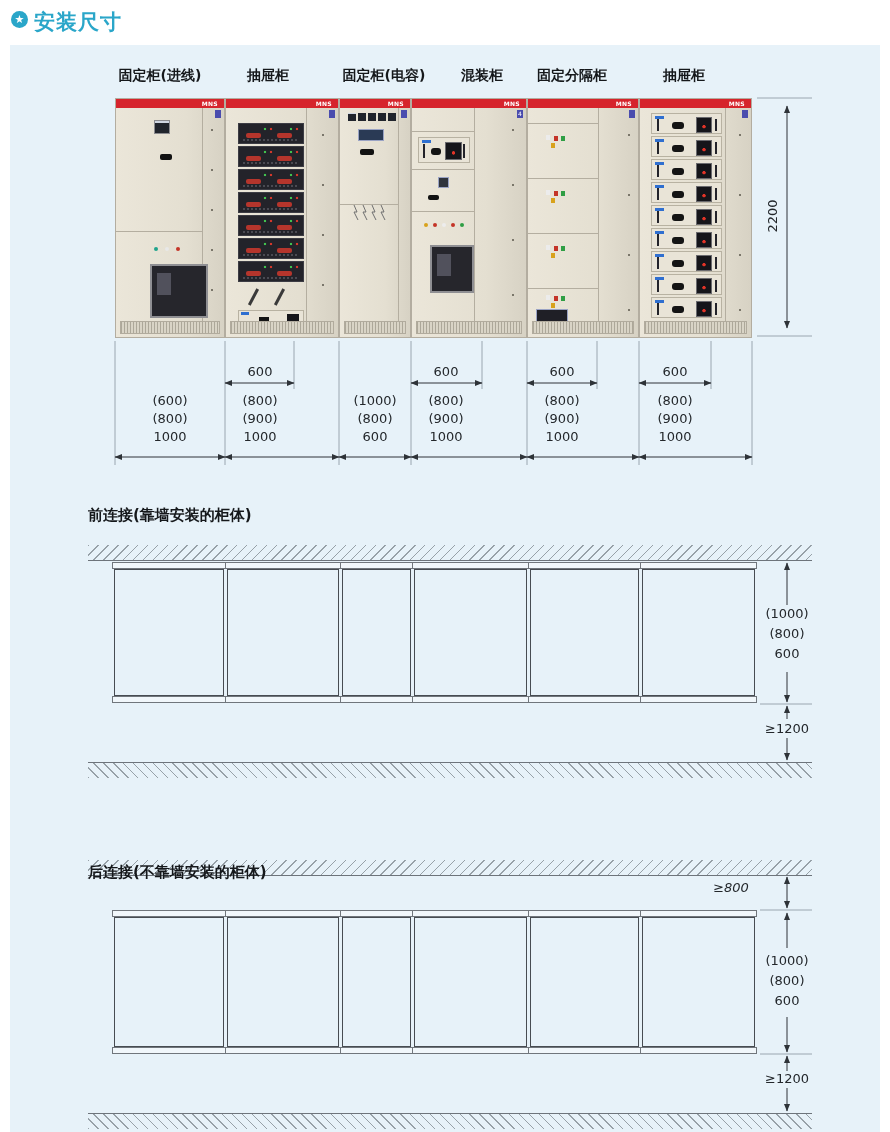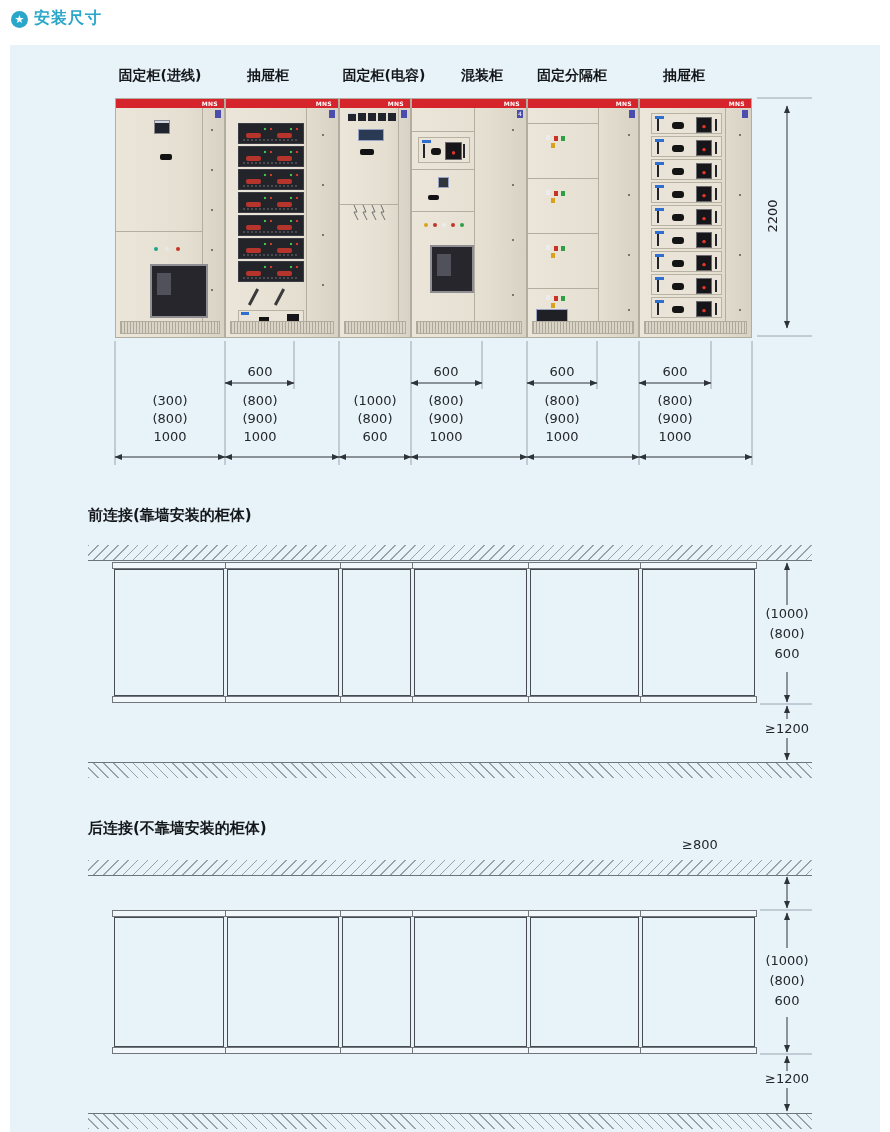--- a/index.html
+++ b/index.html
@@ -12,7 +12,7 @@
   
   .hdr-icon{left:11px;top:11px;width:17px;height:17px;border-radius:50%;
     background:#2aa6c9;color:#fff;font-size:11px;line-height:17px;text-align:center;}
-  .hdr-title{left:34px;top:8px;font-size:16px;font-weight:bold;color:#2aa6c9;letter-spacing:1px;}
+  .hdr-title{left:34px;top:8px;font-size:21px;font-weight:bold;color:#2aa6c9;letter-spacing:1px;}
   
   .panel{left:10px;top:45px;width:870px;height:1087px;background:#e7f2f9;}
   

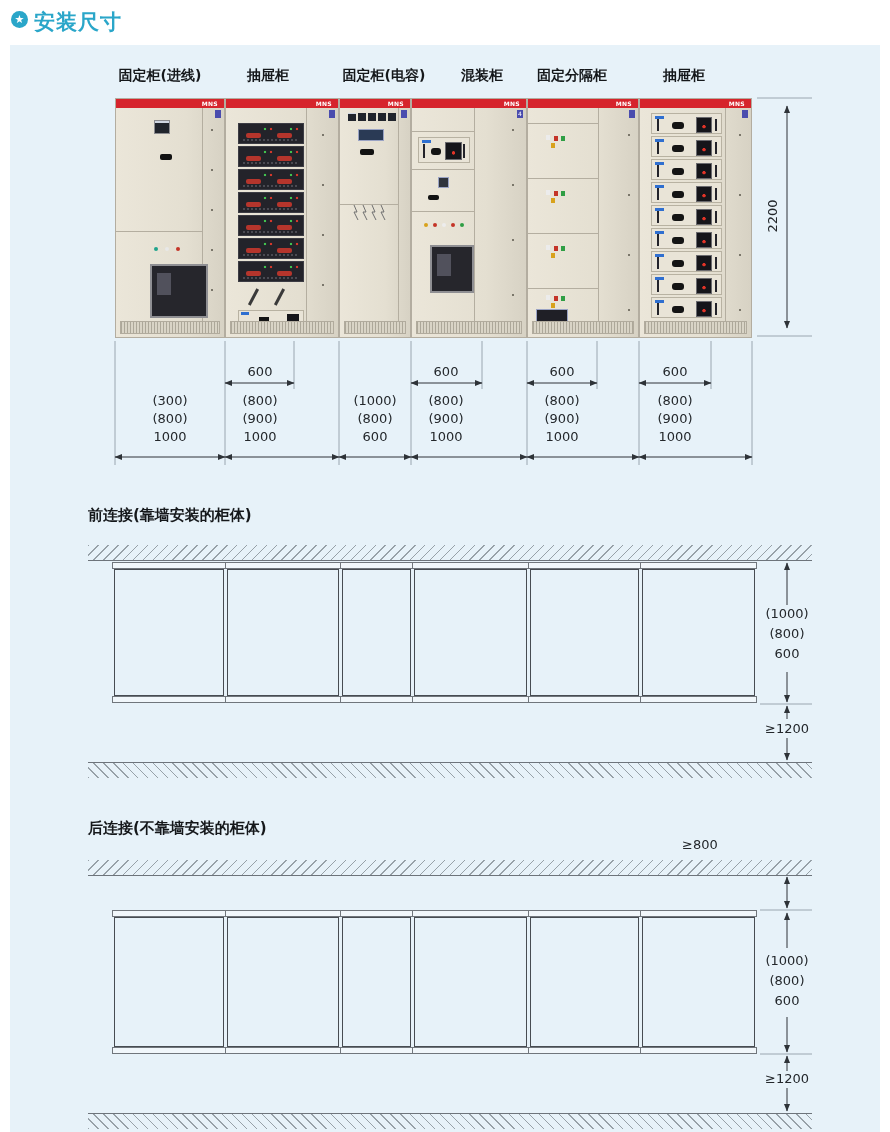--- a/index.html
+++ b/index.html
@@ -301,7 +301,7 @@
   <div class="a dim c" style="left:665px;top:319px;">600</div>
 
   <div class="a dim stack" style="left:160px;top:347px;">
-    <div>(300)</div>
+    <div>(600)</div>
     <div>(800)</div>
     <div>1000</div>
   </div>

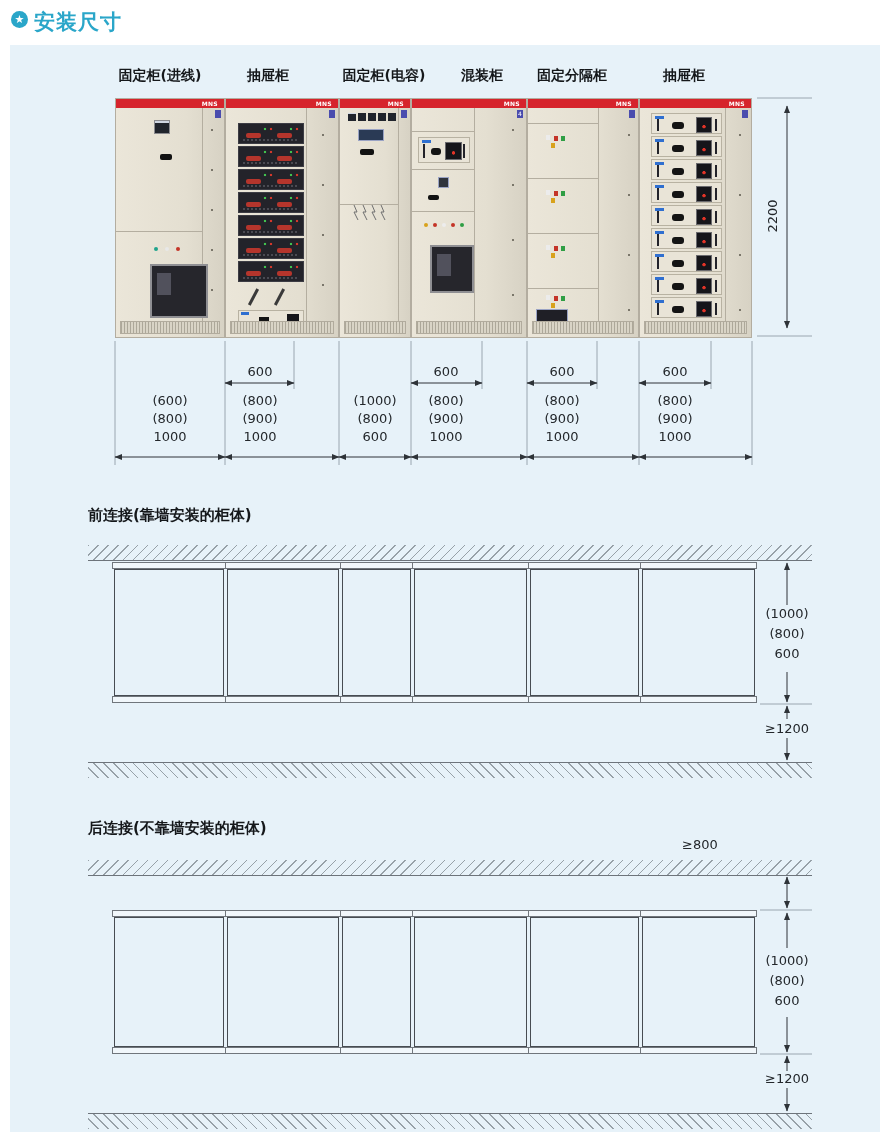--- a/index.html
+++ b/index.html
@@ -339,7 +339,7 @@
   </div>
   <div class="a dim c" style="left:777px;top:676px;">≥1200</div>
 
-  <div class="a sec-title" style="left:78px;top:774px;">后连接(不靠墙安装的柜体)</div>
+  <div class="a sec-title" style="left:78px;top:818px;">后连接(不靠墙安装的柜体)</div>
   <div class="a dim" style="left:672px;top:792px;width:98px;text-align:left;">≥800</div>
   <div class="a dim stack2" style="left:777px;top:906px;">
     <div>(1000)</div>

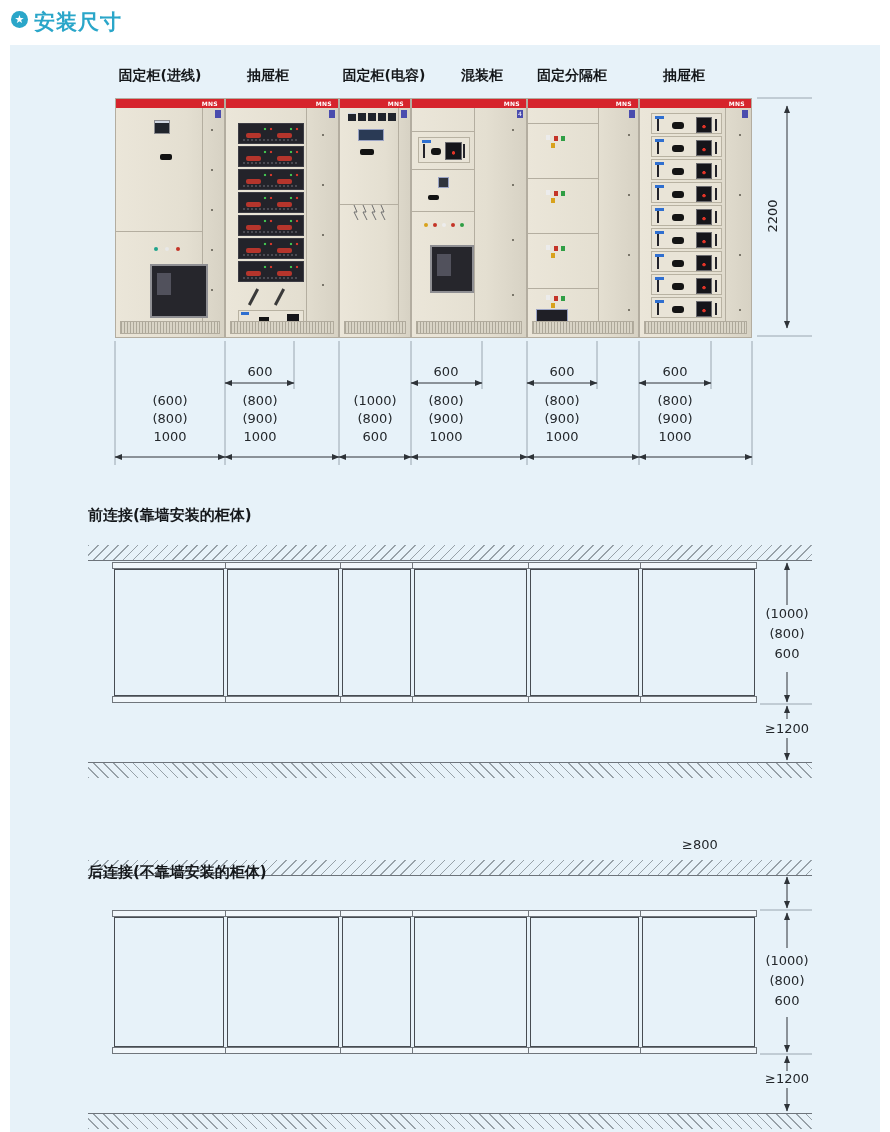--- a/index.html
+++ b/index.html
@@ -340,7 +340,7 @@
   <div class="a dim c" style="left:777px;top:676px;">≥1200</div>
 
   <div class="a sec-title" style="left:78px;top:818px;">后连接(不靠墙安装的柜体)</div>
-  <div class="a dim" style="left:672px;top:792px;width:98px;text-align:left;">≥800</div>
+  <div class="a dim" style="left:672px;top:835px;width:98px;text-align:center;font-style:italic;">≥800</div>
   <div class="a dim stack2" style="left:777px;top:906px;">
     <div>(1000)</div>
     <div>(800)</div>

